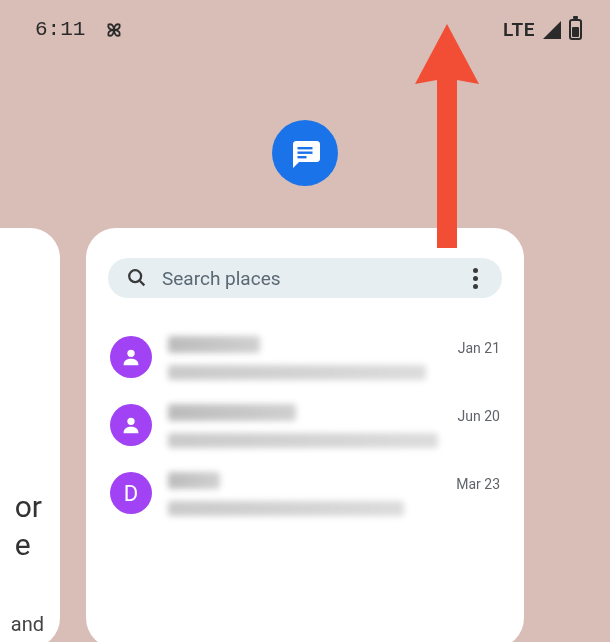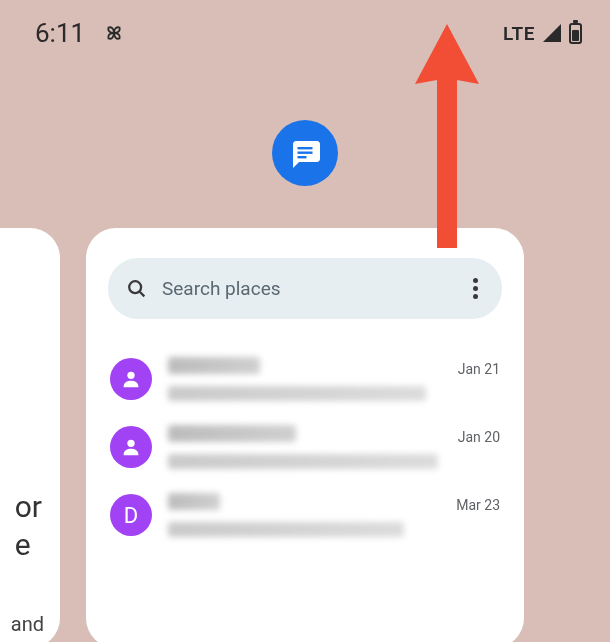--- a/index.html
+++ b/index.html
@@ -30,7 +30,7 @@
       gap: 8px;
       font-weight: 500;
     }
-    .time { font-weight: 400; font-size: 26px; }
+    .time { font-weight: 400; font-size: 21px; font-family: Liberation Mono, monospace; }
     .lte { font-weight: 600; letter-spacing: 0.5px; font-size: 19px; }
     .pinwheel-icon {
       width: 22px;

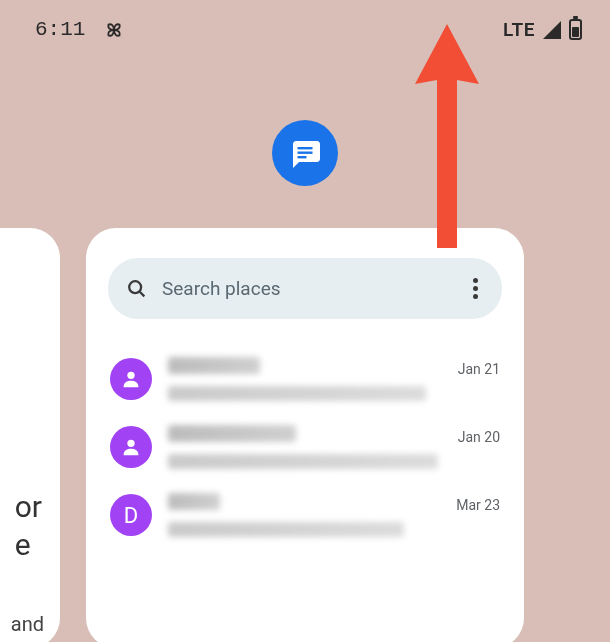--- a/index.html
+++ b/index.html
@@ -125,7 +125,7 @@
     .search-bar {
       background: #e6eef2;
       border-radius: 30px;
-      height: 61px;
+      height: 40px;
       display: flex;
       align-items: center;
       padding: 0 18px;

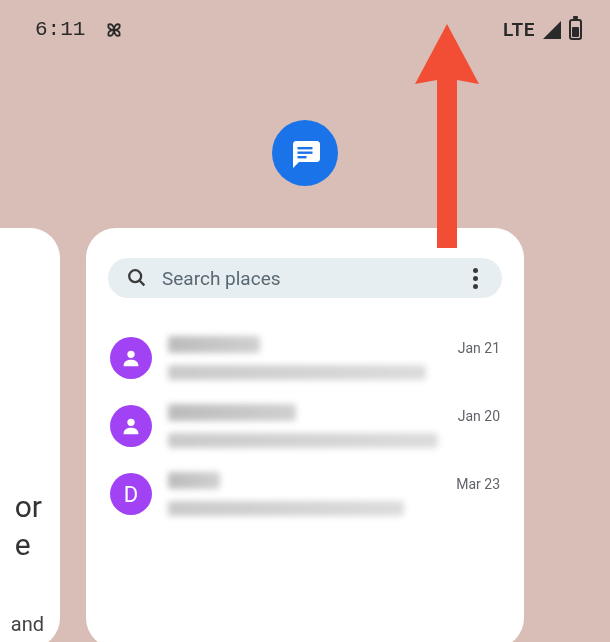--- a/index.html
+++ b/index.html
@@ -156,7 +156,7 @@
     }
     .convo {
       display: flex;
-      align-items: center;
+      align-items: flex-start;
       gap: 16px;
       padding: 12px 2px;
     }

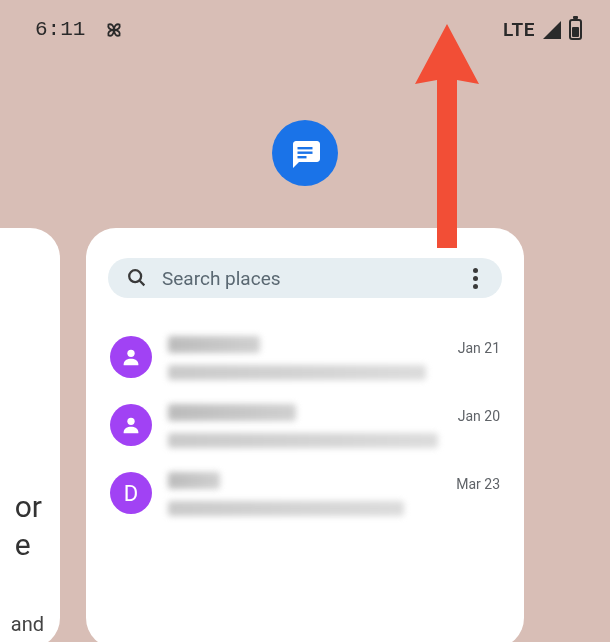--- a/index.html
+++ b/index.html
@@ -288,7 +288,7 @@
         <div class="convo-body">
           <div class="convo-top">
             <div class="convo-name" style="width: 128px;"></div>
-            <div class="convo-date">Jan 20</div>
+            <div class="convo-date">Jun 20</div>
           </div>
           <div class="convo-preview" style="width: 270px;"></div>
         </div>

